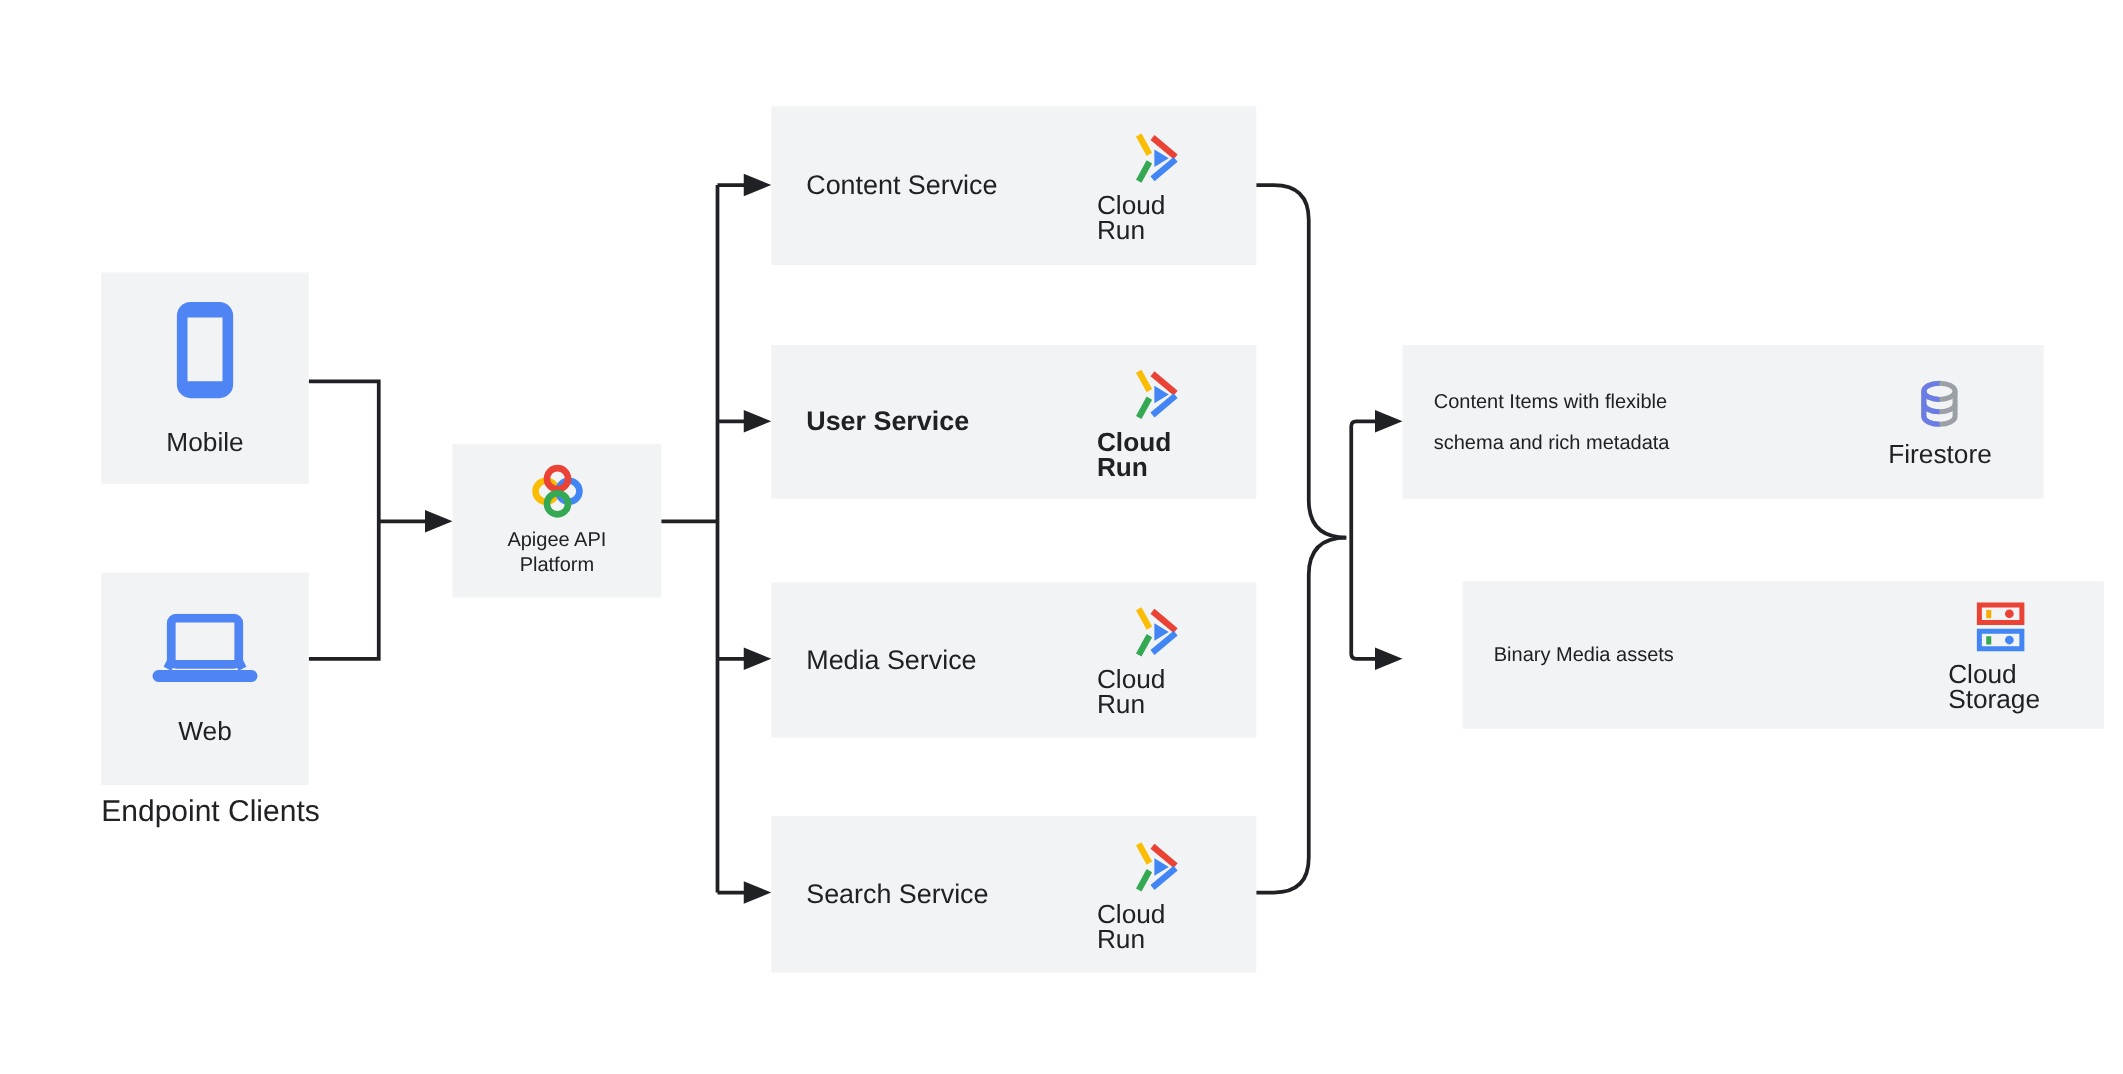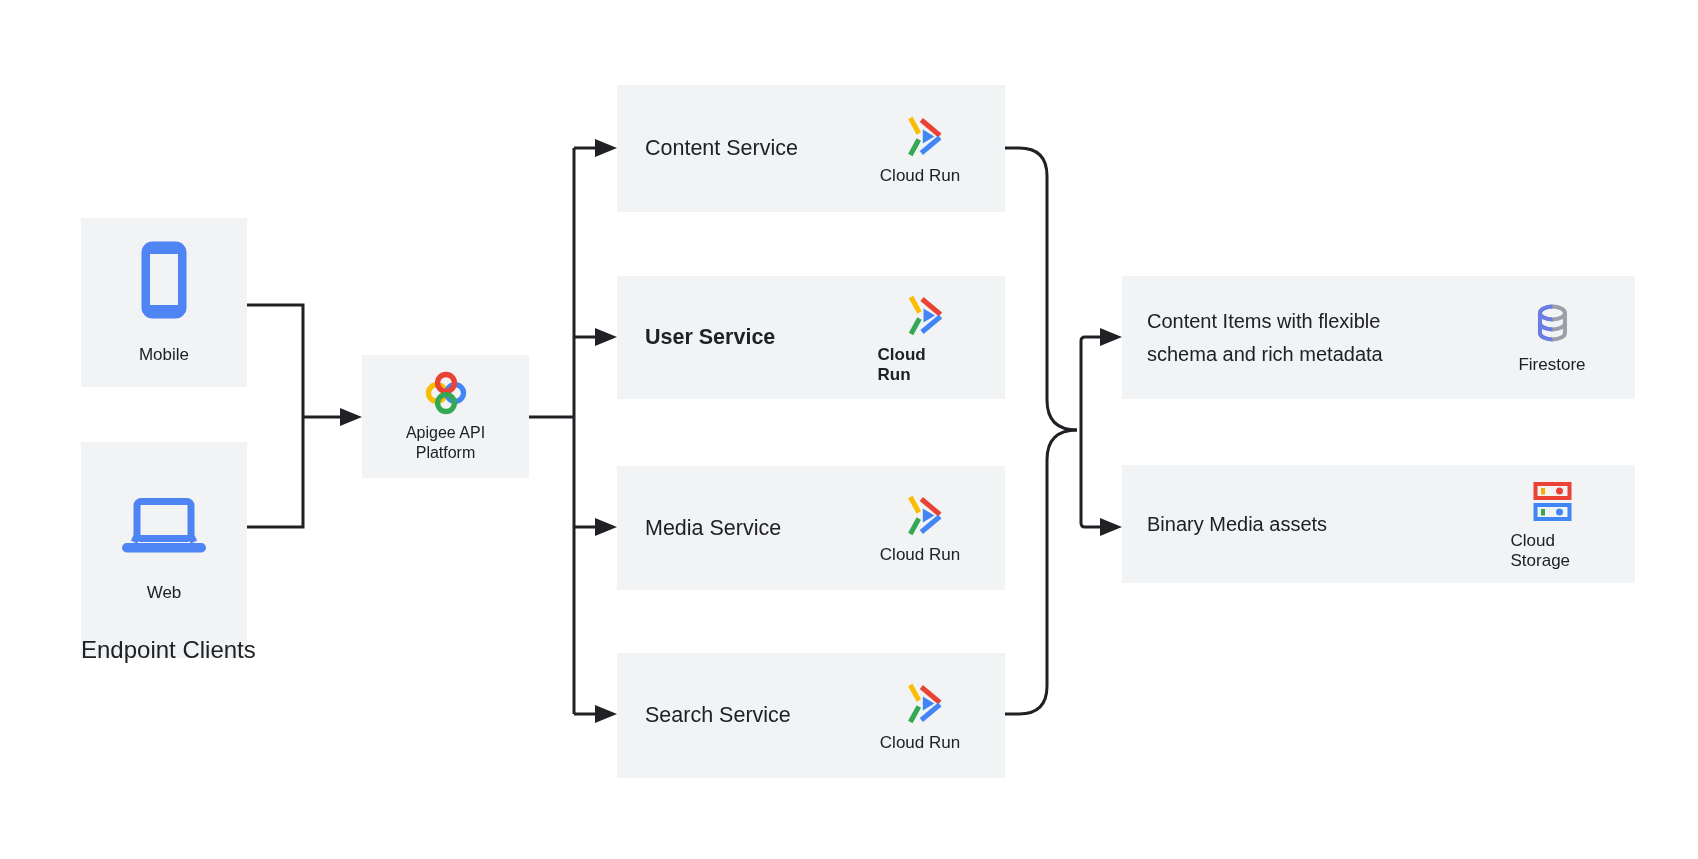--- a/index.html
+++ b/index.html
@@ -15,7 +15,7 @@
   .node{position:absolute;background:var(--node-bg);}
   
   .client{left:81px;width:166px;display:flex;flex-direction:column;align-items:center;justify-content:center;gap:25px;}
-  .client-label,.prod-label{font-size:17px;line-height:20px;color:var(--text);}
+  .client-label,.prod-label{font-size:21px;line-height:20px;color:var(--text);}
   .group-label{position:absolute;left:81px;top:636px;font-size:24px;color:var(--text);}
   
   .gateway{left:362px;top:355px;width:167px;height:123px;display:flex;flex-direction:column;align-items:center;justify-content:center;gap:7px;}

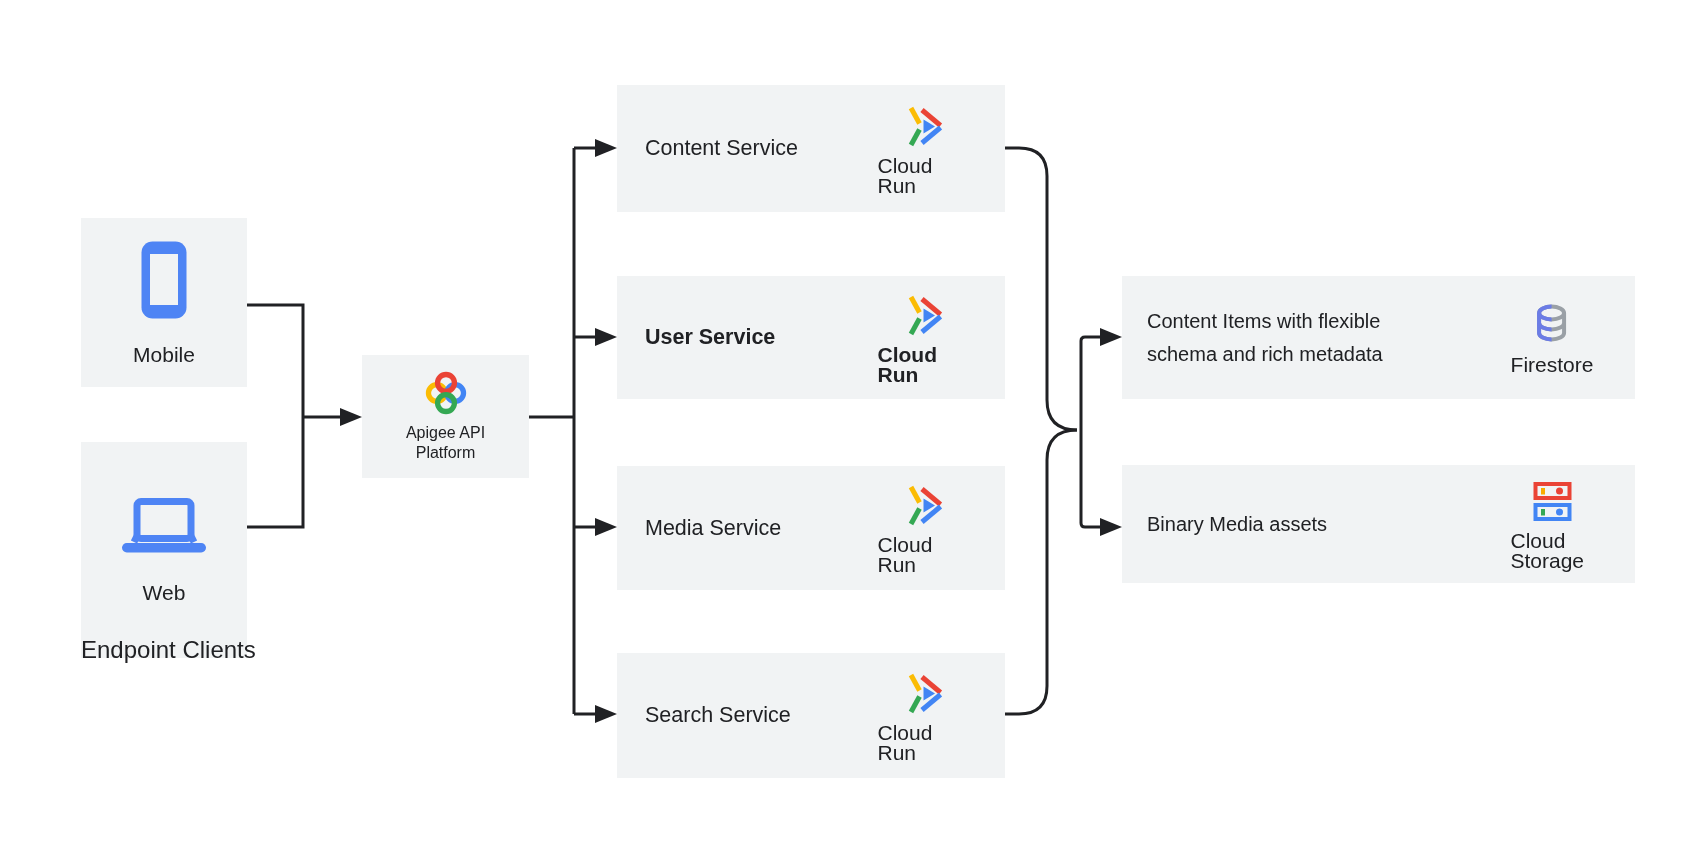--- a/index.html
+++ b/index.html
@@ -26,7 +26,7 @@
   .product{position:absolute;left:303px;top:50%;transform:translate(-50%,-50%);display:flex;flex-direction:column;align-items:center;gap:5px;}
   
   .store{left:1122px;width:513px;display:flex;align-items:center;padding-left:25px;}
-  .store-text{display:flex;flex-direction:column;font-size:20px;line-height:33px;color:var(--text);}
+  .store-text{display:flex;flex-direction:column;font-size:16px;line-height:33px;color:var(--text);}
   .store .product{left:430px;}
 </style>
 </head>

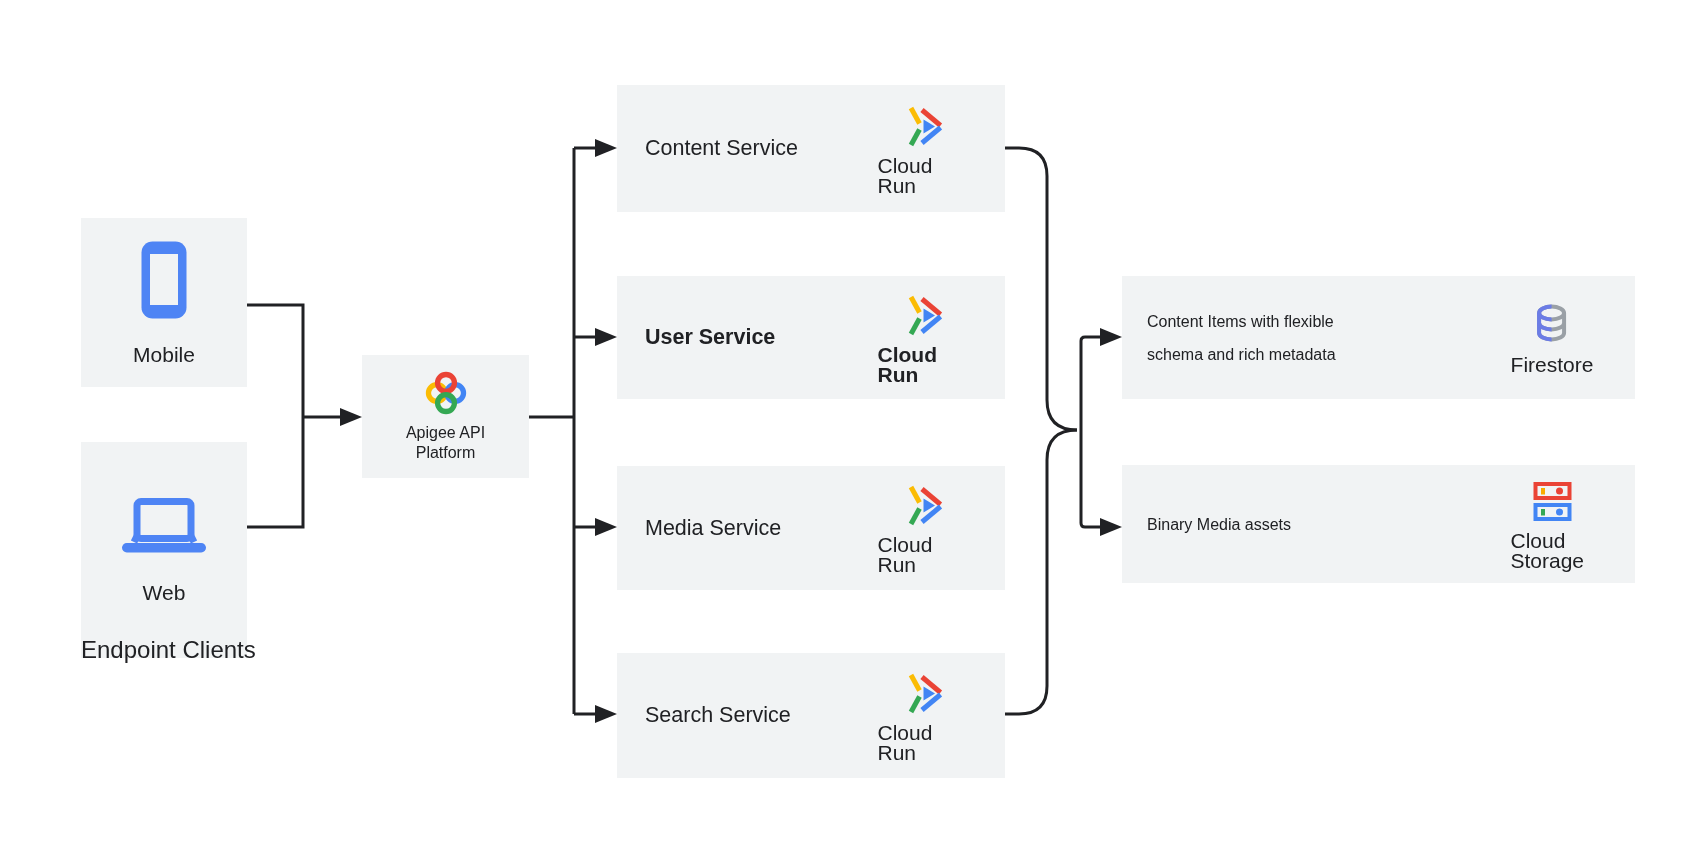--- a/index.html
+++ b/index.html
@@ -166,7 +166,7 @@
     </div>
   </div>
 
-  <div class="node store" style="top:465px;height:118px;">
+  <div class="node store" style="top:465px;height:118px;margin-left:48px;">
     <div class="store-text">
       <span>Binary Media assets</span>
       <span></span>

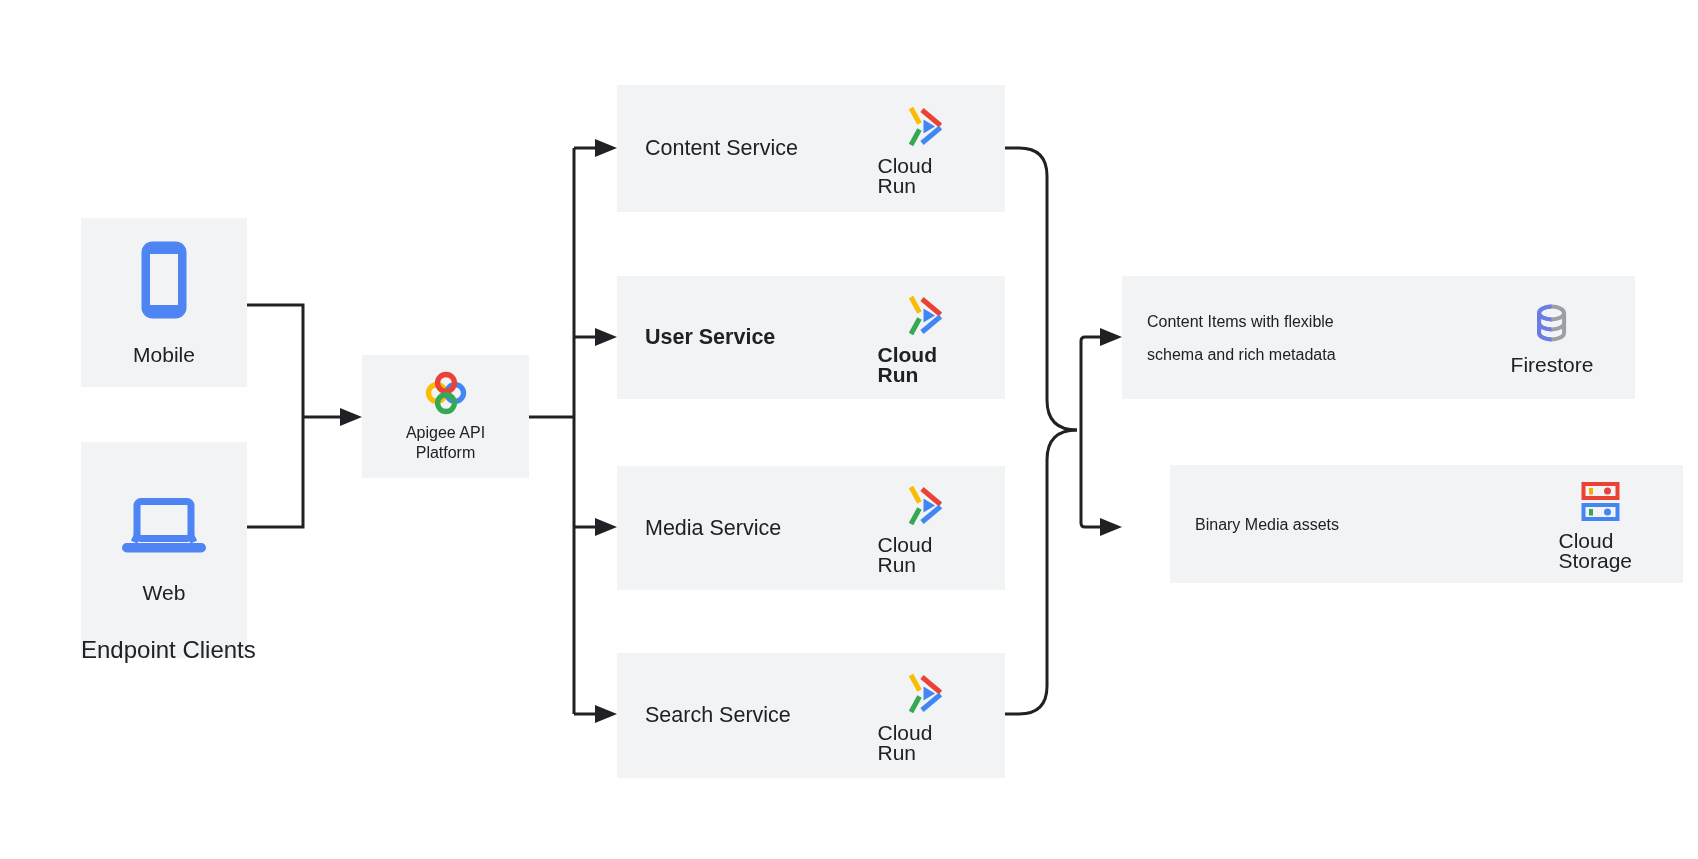--- a/index.html
+++ b/index.html
@@ -61,7 +61,7 @@
     <span class="client-label">Mobile</span>
   </div>
 
-  <div class="node client" style="top:442px;height:216px;">
+  <div class="node client" style="top:458px;height:170px;">
     <svg width="92" height="60" viewBox="0 0 92 60">
       <rect x="19" y="3.5" width="54" height="37" rx="4" stroke="var(--device-blue,#4E84F4)" stroke-width="7" fill="none"></rect>
       <path d="M20,36 L16,44 M72,36 L76,44" stroke="var(--device-blue,#4E84F4)" stroke-width="7" fill="none"></path>

